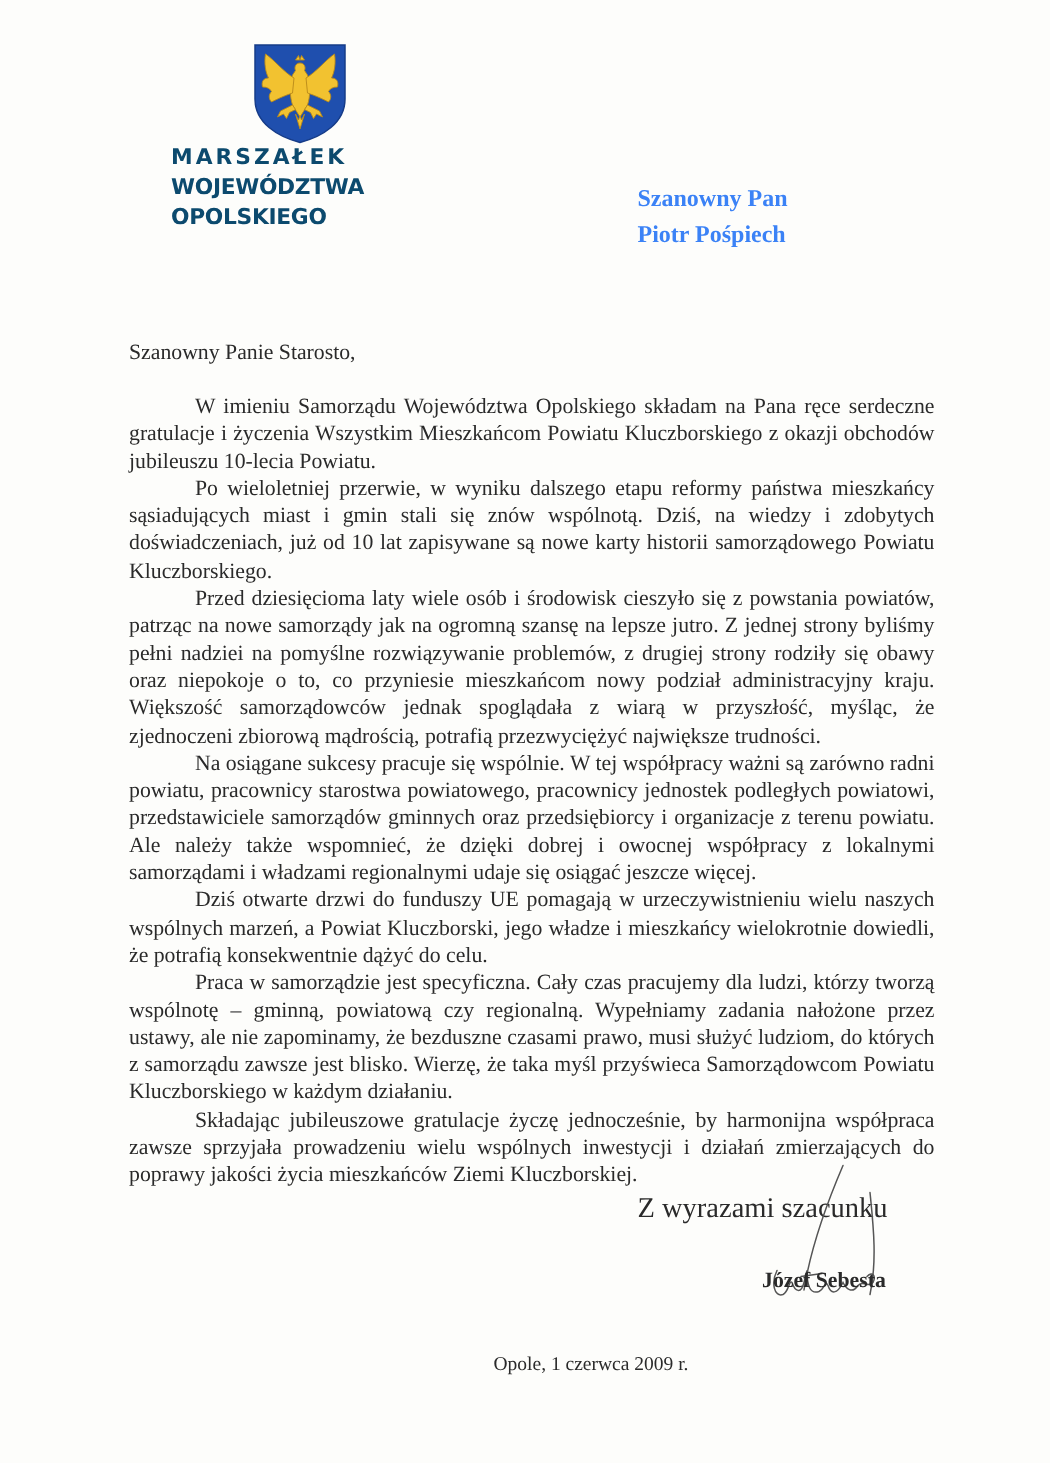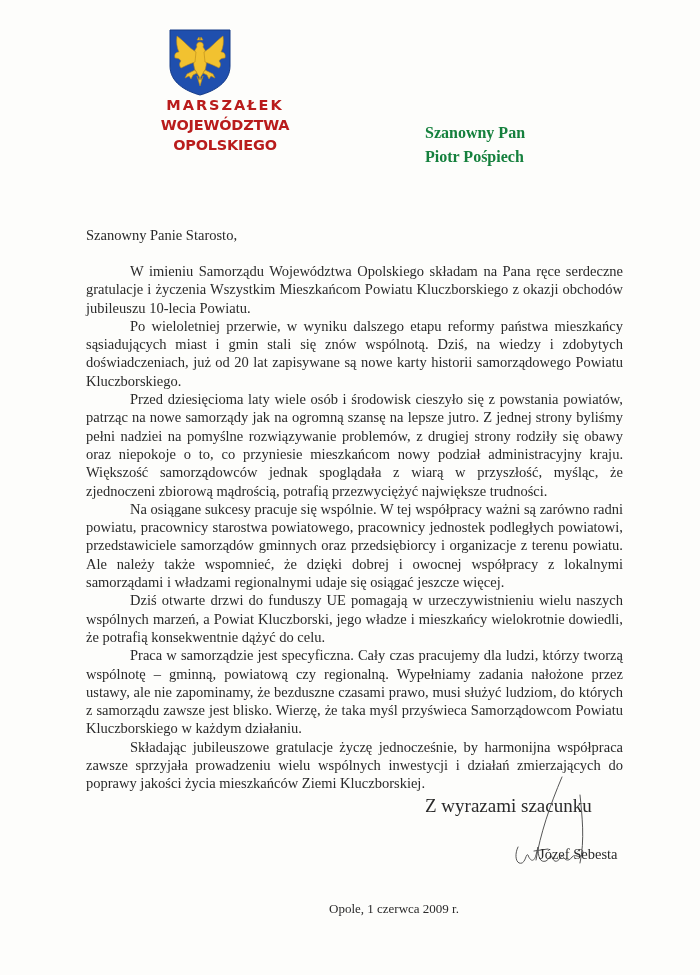--- a/index.html
+++ b/index.html
@@ -13,8 +13,8 @@
     }
     .page { position: absolute; inset: 0; }
     .crest { position: absolute; left: 167px; top: 28px; width: 66px; height: 68px; }
-    .org { position: absolute; left: 114px; top: 95px; width: 222px; text-align: center;
-           font-family: "DejaVu Sans", "Liberation Sans", sans-serif; font-weight: bold; color: #b91c1c; }
+    .org { position: absolute; left: 114px; top: 95px; width: 222px; text-align: left;
+           font-family: "DejaVu Sans", "Liberation Sans", sans-serif; font-weight: bold; color: #0c4a6e; }
     .org .l1 { font-size: 14.5px; letter-spacing: 2px; line-height: 20px; }
     .org .l2 { font-size: 14.5px; line-height: 20px; letter-spacing: -0.2px; }
     .addressee { position: absolute; left: 425px; top: 121px; font-weight: bold; font-size: 16px; line-height: 23.5px; color: #15803d; }

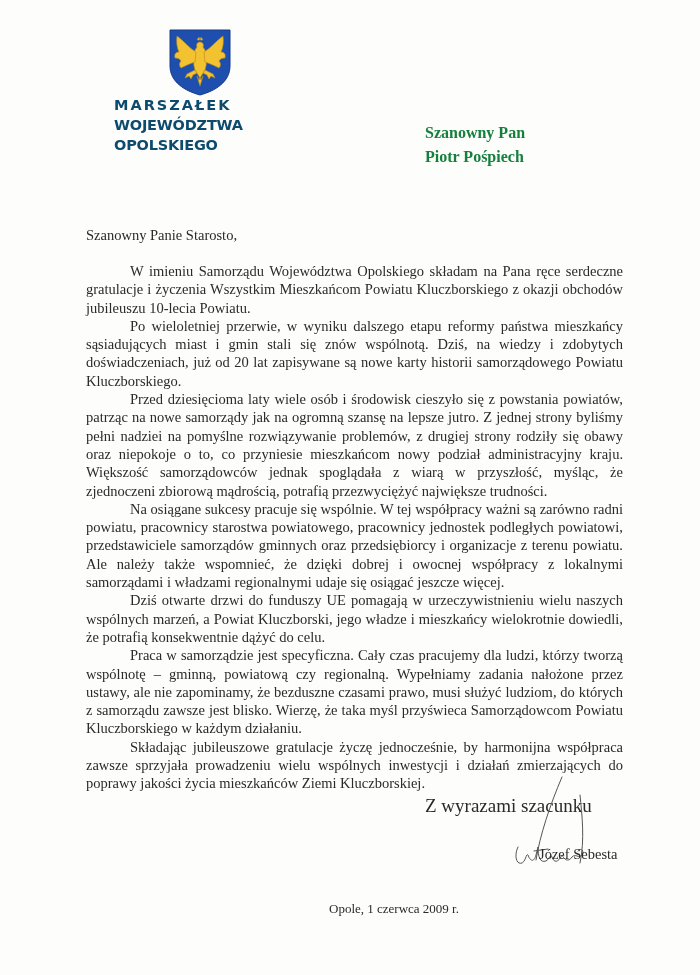--- a/index.html
+++ b/index.html
@@ -17,7 +17,7 @@
            font-family: "DejaVu Sans", "Liberation Sans", sans-serif; font-weight: bold; color: #0c4a6e; }
     .org .l1 { font-size: 14.5px; letter-spacing: 2px; line-height: 20px; }
     .org .l2 { font-size: 14.5px; line-height: 20px; letter-spacing: -0.2px; }
-    .addressee { position: absolute; left: 425px; top: 121px; font-weight: bold; font-size: 16px; line-height: 23.5px; color: #15803d; }
+    .addressee { position: absolute; left: 425px; top: 121px; font-weight: bold; font-size: 16px; line-height: 23.5px; color: #3b82f6; }
     .salutation { position: absolute; left: 86px; top: 227px; font-size: 14.5px; text-align: center; }
     .body { position: absolute; left: 86px; top: 262px; width: 537px; font-size: 14.5px; line-height: 18.3px; text-align: justify; }
     .body p { margin: 0; text-indent: 44px; }

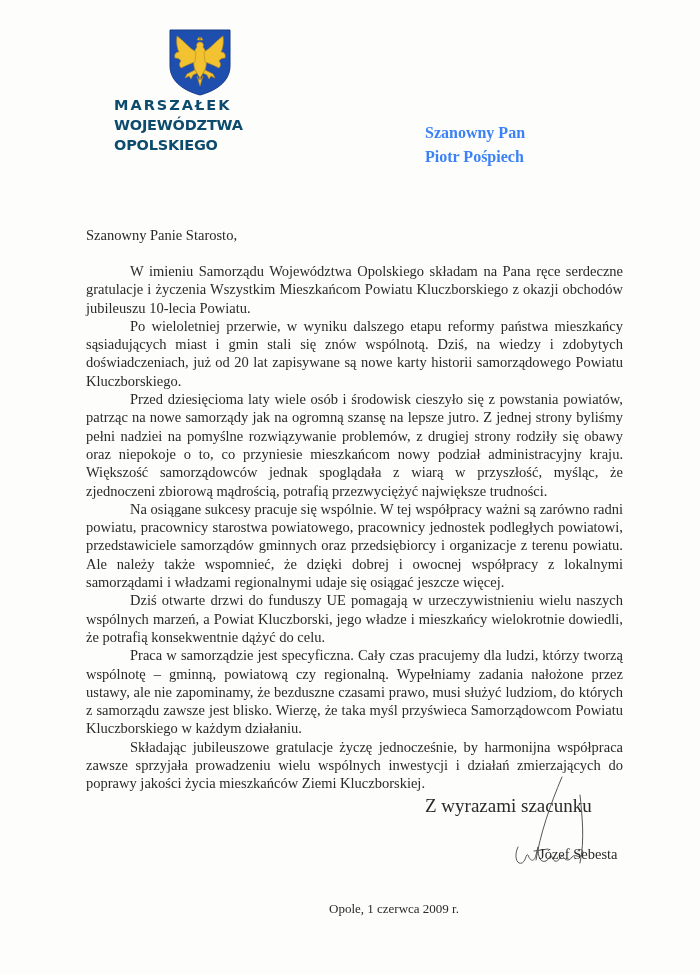--- a/index.html
+++ b/index.html
@@ -58,7 +58,7 @@
 
   <div class="body">
     <p>W imieniu Samorządu Województwa Opolskiego składam na Pana ręce serdeczne gratulacje i życzenia Wszystkim  Mieszkańcom Powiatu Kluczborskiego z okazji obchodów jubileuszu 10-lecia Powiatu.</p>
-    <p>Po wieloletniej przerwie, w wyniku dalszego etapu reformy państwa mieszkańcy sąsiadujących miast i gmin stali się znów wspólnotą. Dziś, na wiedzy i zdobytych doświadczeniach, już od 20 lat zapisywane są nowe karty historii samorządowego Powiatu Kluczborskiego.</p>
+    <p>Po wieloletniej przerwie, w wyniku dalszego etapu reformy państwa mieszkańcy sąsiadujących miast i gmin stali się znów wspólnotą. Dziś, na wiedzy i zdobytych doświadczeniach, już od 10 lat zapisywane są nowe karty historii samorządowego Powiatu Kluczborskiego.</p>
     <p>Przed dziesięcioma laty wiele osób i środowisk  cieszyło się z powstania powiatów, patrząc na nowe samorządy jak na ogromną szansę na lepsze jutro.  Z jednej strony byliśmy pełni nadziei na pomyślne rozwiązywanie problemów, z drugiej strony rodziły się obawy oraz niepokoje o to, co przyniesie mieszkańcom nowy podział administracyjny kraju. Większość samorządowców jednak spoglądała z wiarą w przyszłość, myśląc, że zjednoczeni zbiorową mądrością, potrafią przezwyciężyć największe trudności.</p>
     <p>Na osiągane sukcesy pracuje się  wspólnie.  W tej współpracy ważni są zarówno radni powiatu, pracownicy starostwa powiatowego, pracownicy jednostek podległych powiatowi, przedstawiciele samorządów gminnych oraz przedsiębiorcy i organizacje z terenu powiatu. Ale należy także wspomnieć, że dzięki dobrej i owocnej współpracy z lokalnymi samorządami i władzami regionalnymi udaje się osiągać jeszcze więcej.</p>
     <p>Dziś otwarte drzwi do funduszy UE pomagają w urzeczywistnieniu wielu naszych wspólnych marzeń, a  Powiat Kluczborski,  jego władze i mieszkańcy wielokrotnie dowiedli, że potrafią konsekwentnie dążyć do celu.</p>

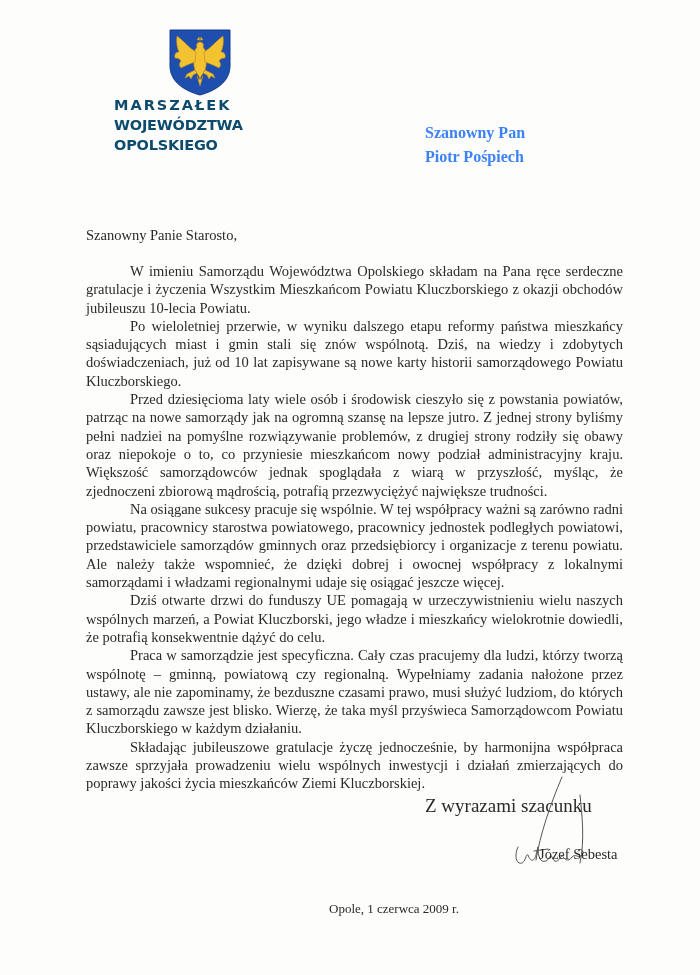--- a/index.html
+++ b/index.html
@@ -23,7 +23,7 @@
     .body p { margin: 0; text-indent: 44px; }
     .closing { position: absolute; left: 425px; top: 795px; font-size: 19px; }
     .signature { position: absolute; left: 510px; top: 775px; width: 110px; height: 100px; }
-    .signer { position: absolute; left: 539px; top: 846px; font-size: 14.5px; font-weight: normal; }
+    .signer { position: absolute; left: 508px; top: 846px; font-size: 14.5px; font-weight: bold; }
     .dateline { position: absolute; left: 0; width: 700px; top: 901px; text-align: center; font-size: 13px; padding-left: 44px; }
   </style>
 </head>

